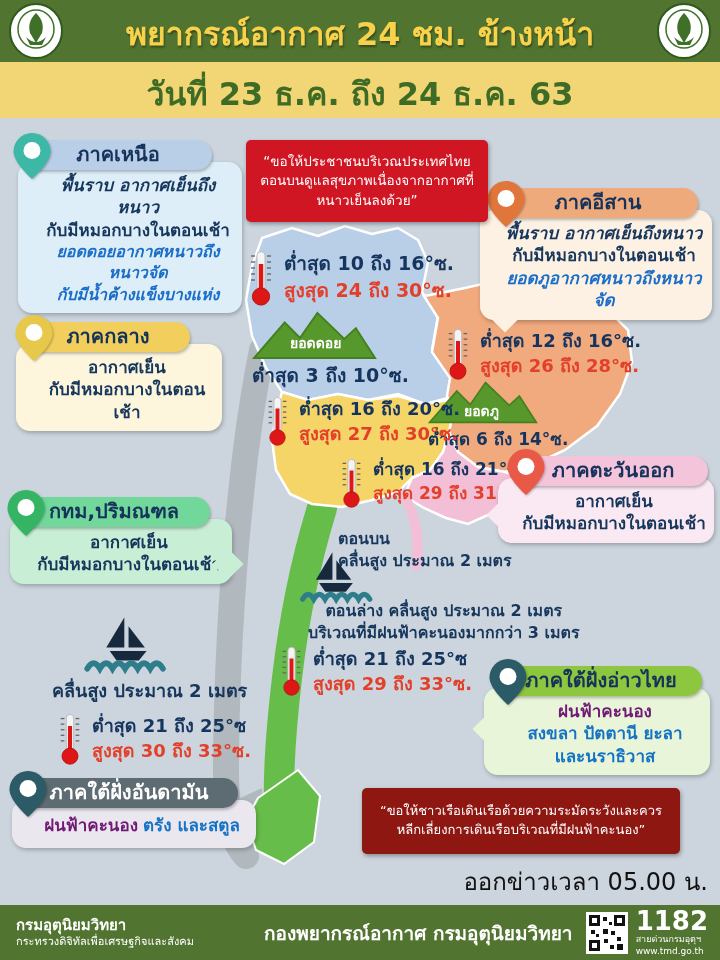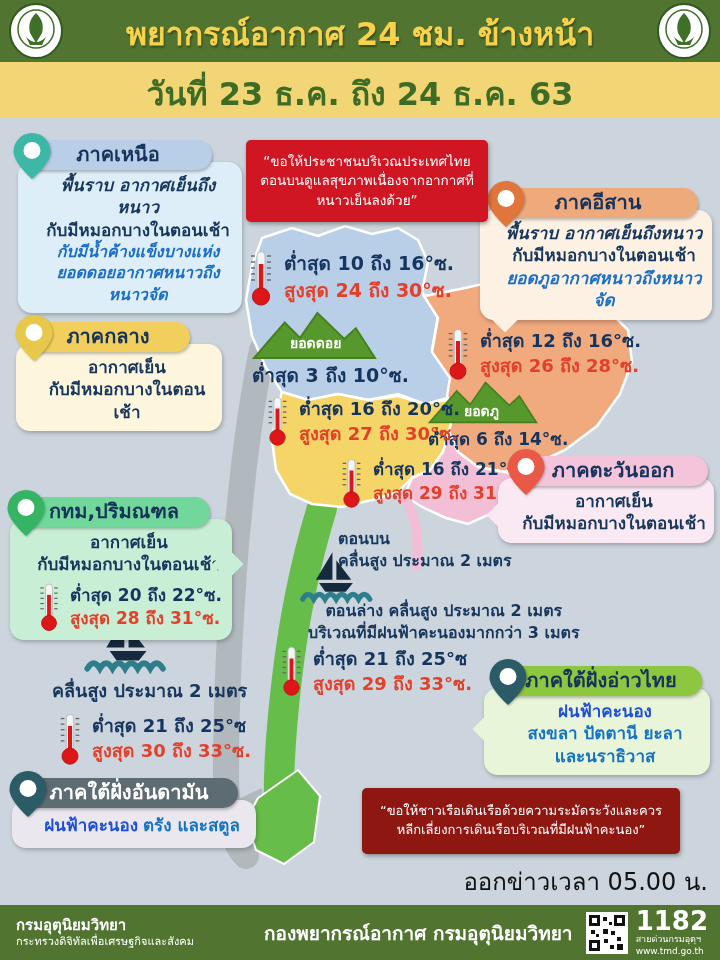--- a/index.html
+++ b/index.html
@@ -160,8 +160,8 @@
     <div class="co-box" style="background:#ddeef8;">
       <span class="navy-bi l17">พื้นราบ อากาศเย็นถึงหนาว</span>
       <span class="navy-b l17">กับมีหมอกบางในตอนเช้า</span>
+      <span class="blue-bi l16">ยอดดอยอากาศหนาวถึงหนาวจัด</span>
       <span class="blue-bi l16">กับมีน้ำค้างแข็งบางแห่ง</span>
-      <span class="blue-bi l16">ยอดดอยอากาศหนาวถึงหนาวจัด</span>
     </div>
   </div>
 

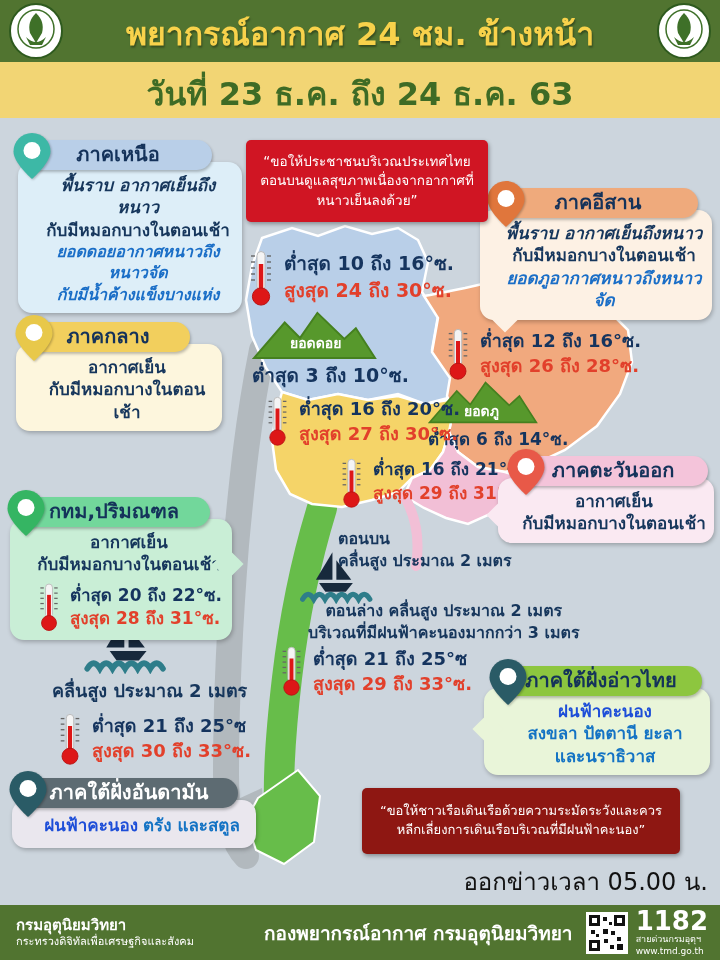--- a/index.html
+++ b/index.html
@@ -204,15 +204,6 @@
       <i class="tail" style="background:#c9eed6;right:-7px;top:34px;"></i>
       <span class="navy-b l17">อากาศเย็น</span>
       <span class="navy-b l17">กับมีหมอกบางในตอนเช้า</span>
-      <div style="display:flex;align-items:center;justify-content:center;gap:8px;margin-top:6px;">
-        <svg width="26" height="50" style="color:#dd1717">
-            <use href="#thermo"></use>
-          </svg>
-        <span style="text-align:left;">
-          <span class="t-min" style="font-size:17px;">ต่ำสุด 20 ถึง 22°ซ.</span>
-          <span class="t-max" style="font-size:17px;">สูงสุด 28 ถึง 31°ซ.</span>
-        </span>
-      </div>
     </div>
   </div>
 

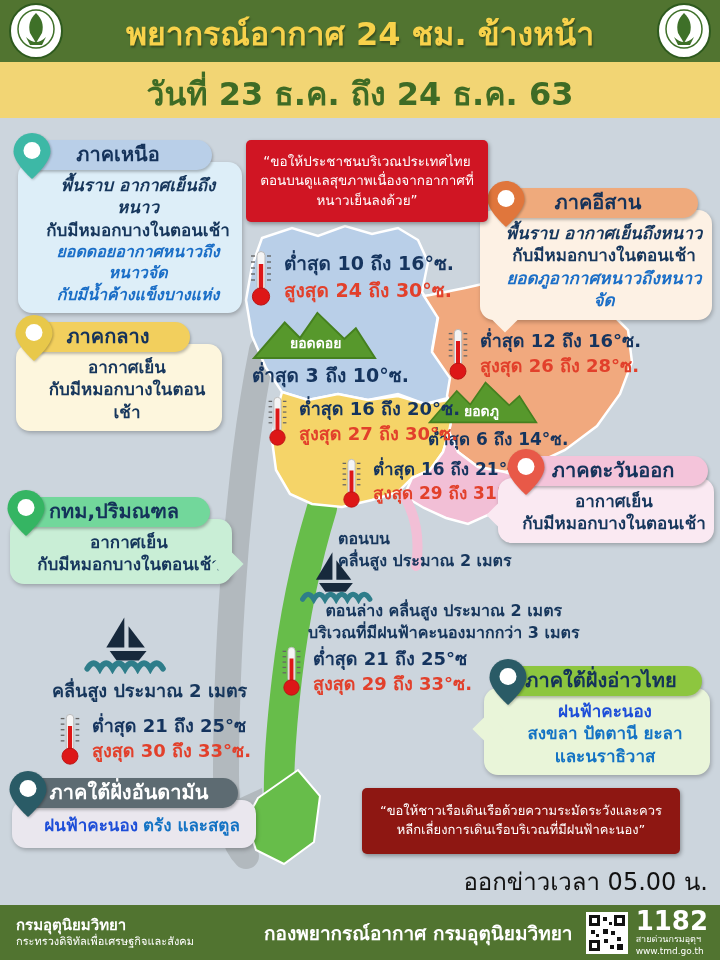--- a/index.html
+++ b/index.html
@@ -26,7 +26,7 @@
   .navy-b{color:#16365c;font-weight:bold;}
   .navy-bi{color:#16365c;font-weight:bold;font-style:italic;}
   .blue-bi{color:#1a6ec7;font-weight:bold;font-style:italic;}
-  .green-b{color:#1d4ed8;font-weight:bold;}
+  .green-b{color:#701a75;font-weight:bold;}
   .blue-b{color:#1473c4;font-weight:bold;}
   .l17{font-size:17px;display:block;}
   .l16{font-size:16px;display:block;}

